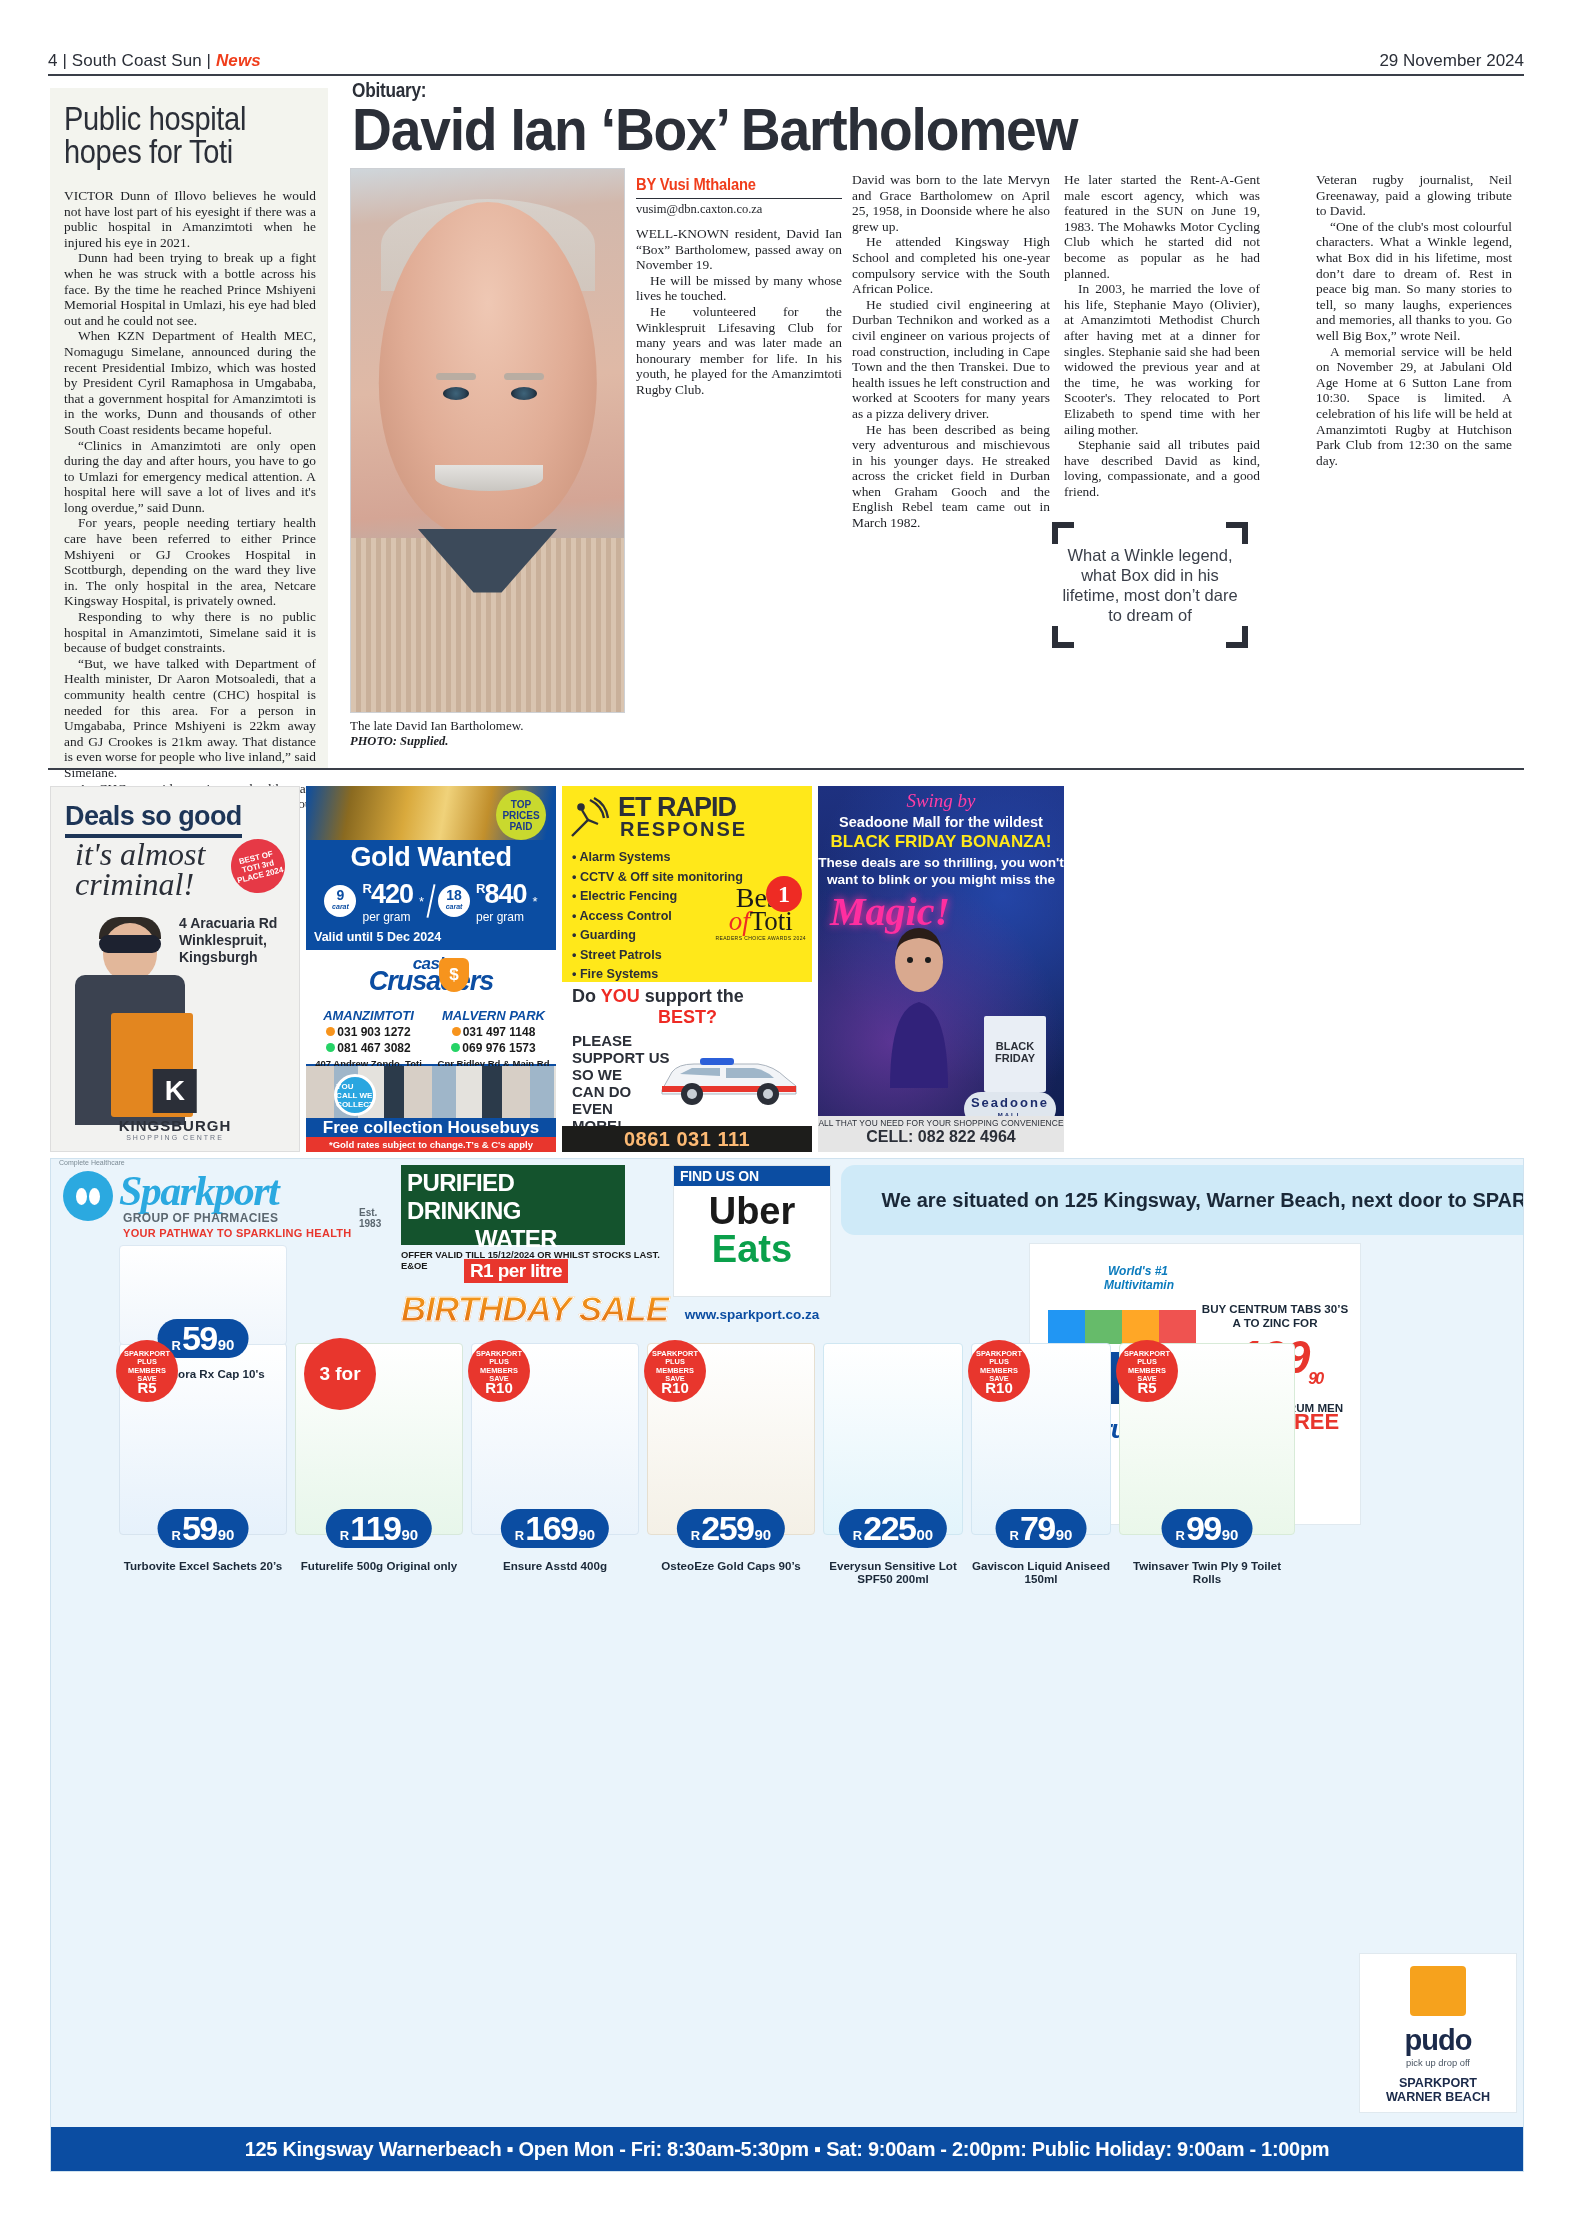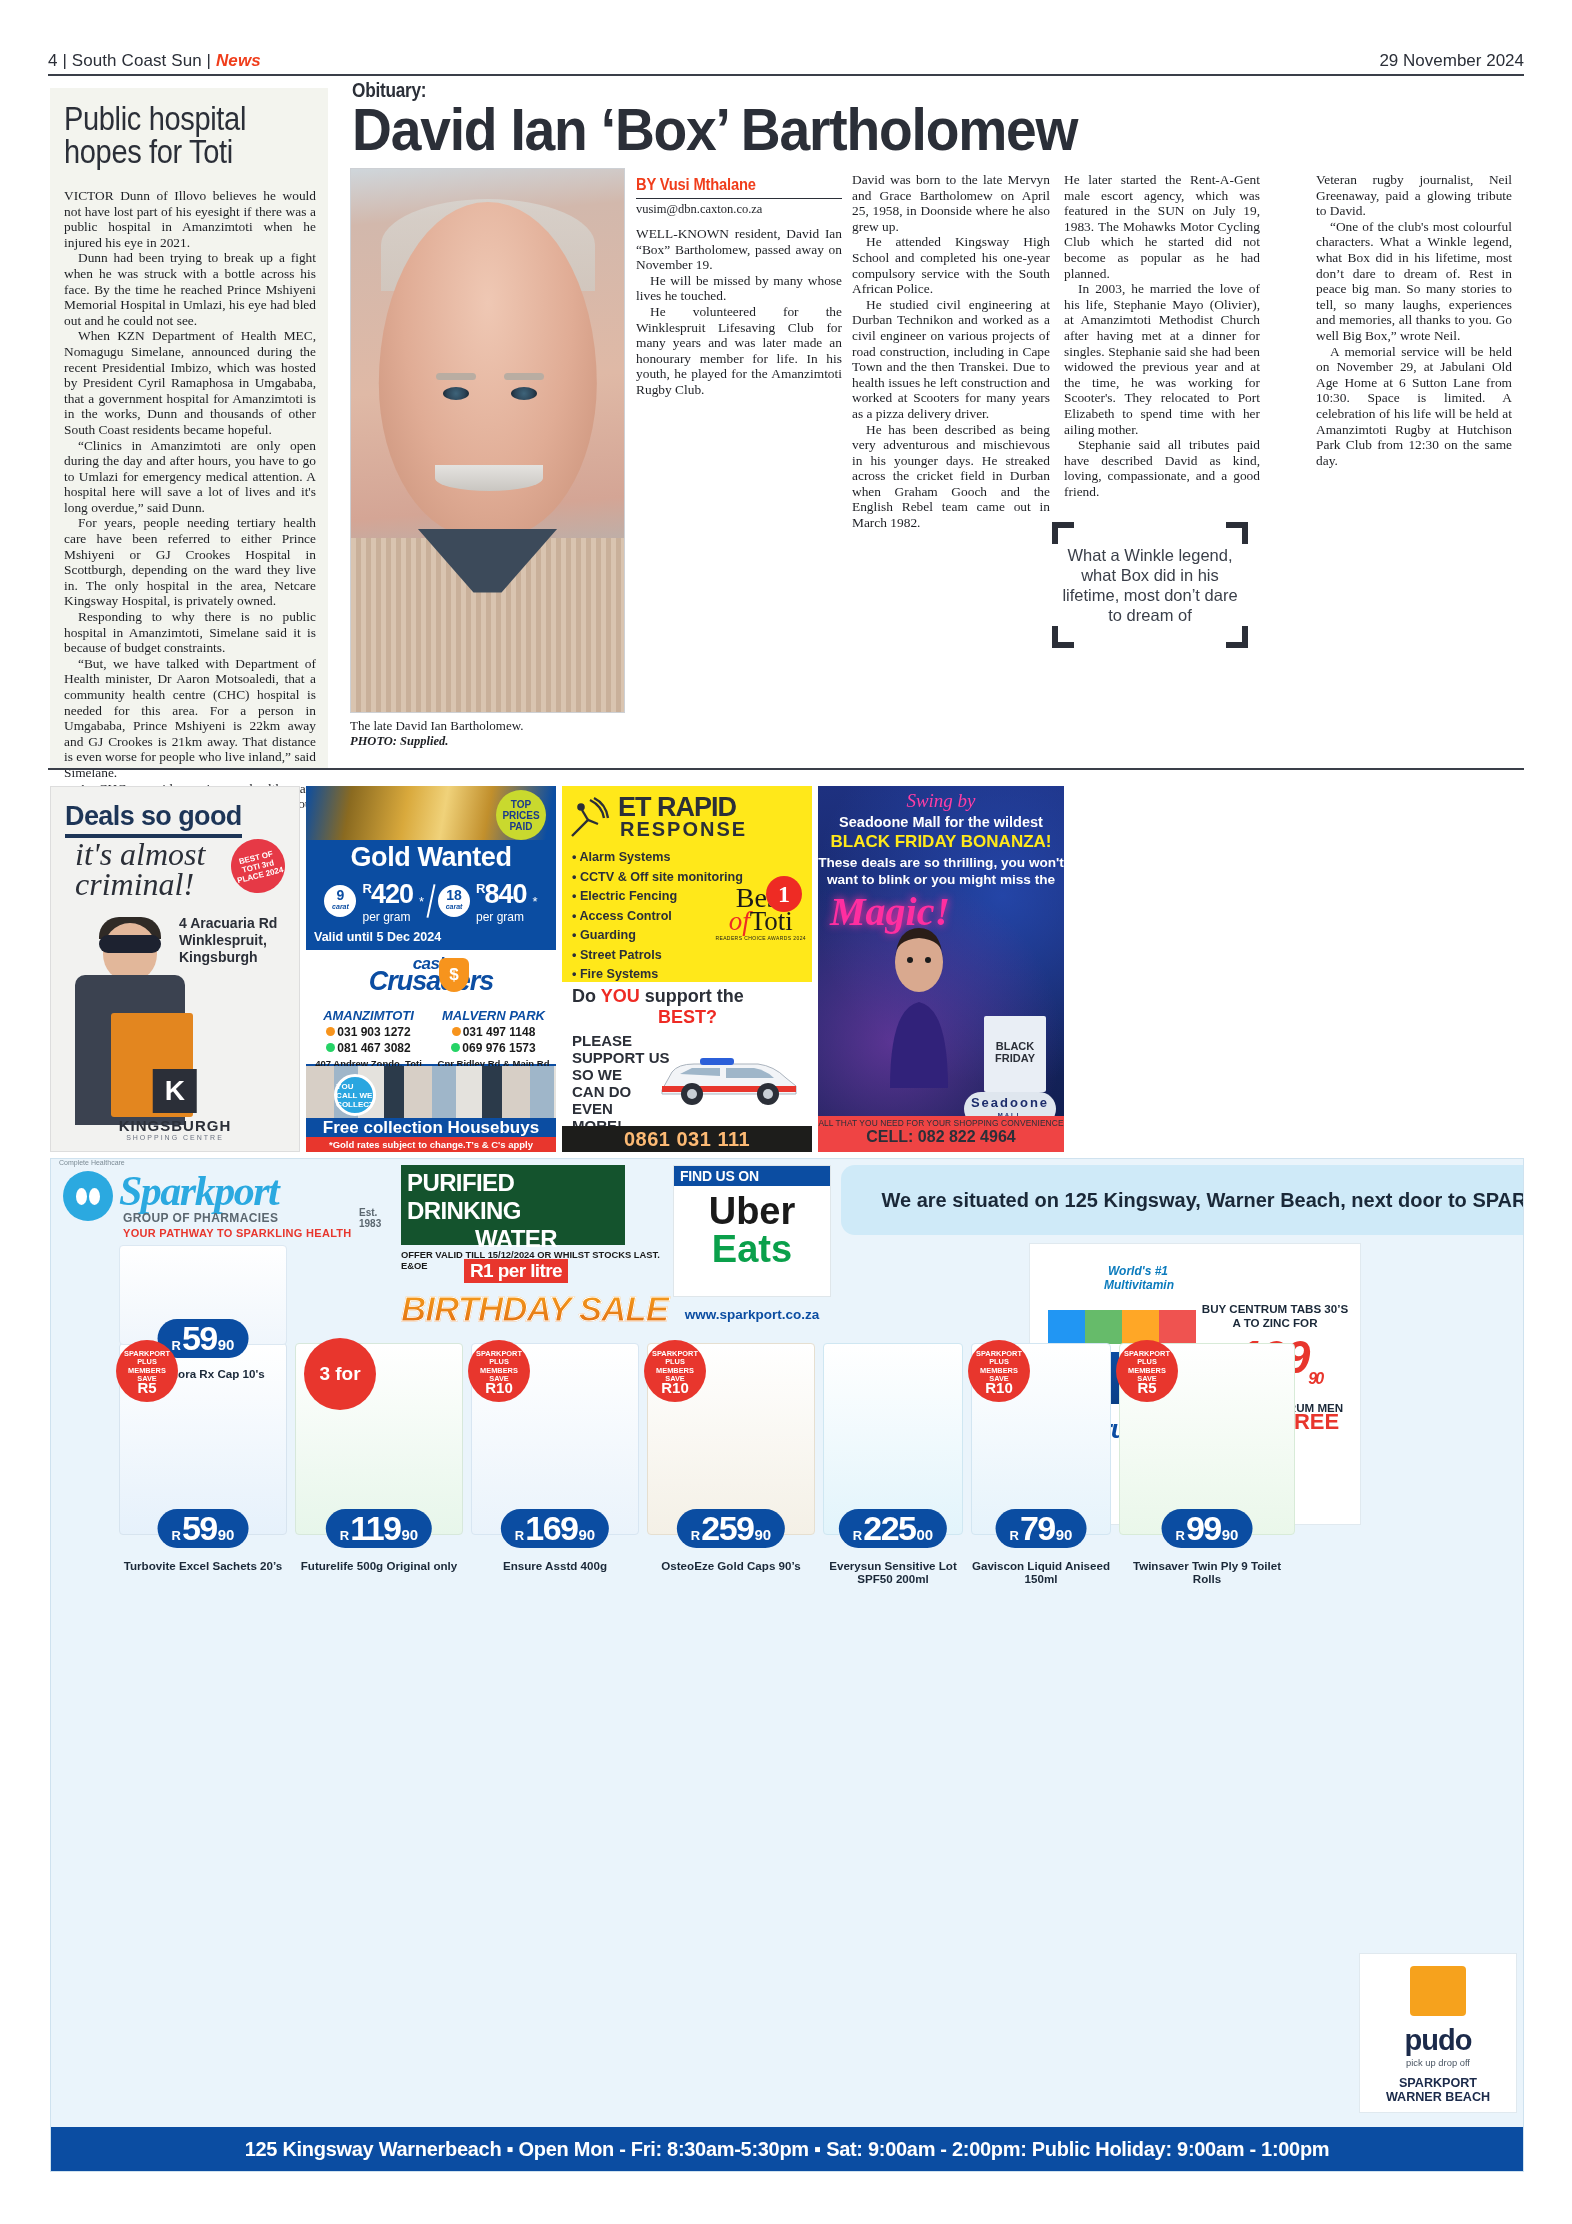--- a/index.html
+++ b/index.html
@@ -404,7 +404,7 @@
     <p>He has been described as being very adventurous and mischievous in his younger days. He streaked across the cricket field in Durban when Graham Gooch and the English Rebel team came out in March 1982.</p>
   </div>
   <div class="obit-col obit-c3">
-    <p class="first">He later started the Rent-A-Gent male escort agency, which was featured in the SUN on July 19, 1983. The Mohawks Motor Cycling Club which he started did not become as popular as he had planned.</p>
+    <p class="first">He later started the Rent-A-Gent male escort agency, which was featured in the SUN on June 19, 1983. The Mohawks Motor Cycling Club which he started did not become as popular as he had planned.</p>
     <p>In 2003, he married the love of his life, Stephanie Mayo (Olivier), at Amanzimtoti Methodist Church after having met at a dinner for singles. Stephanie said she had been widowed the previous year and at the time, he was working for Scooter's. They relocated to Port Elizabeth to spend time with her ailing mother.</p>
     <p>Stephanie said all tributes paid have described David as kind, loving, compassionate, and a good friend.</p>
   </div>

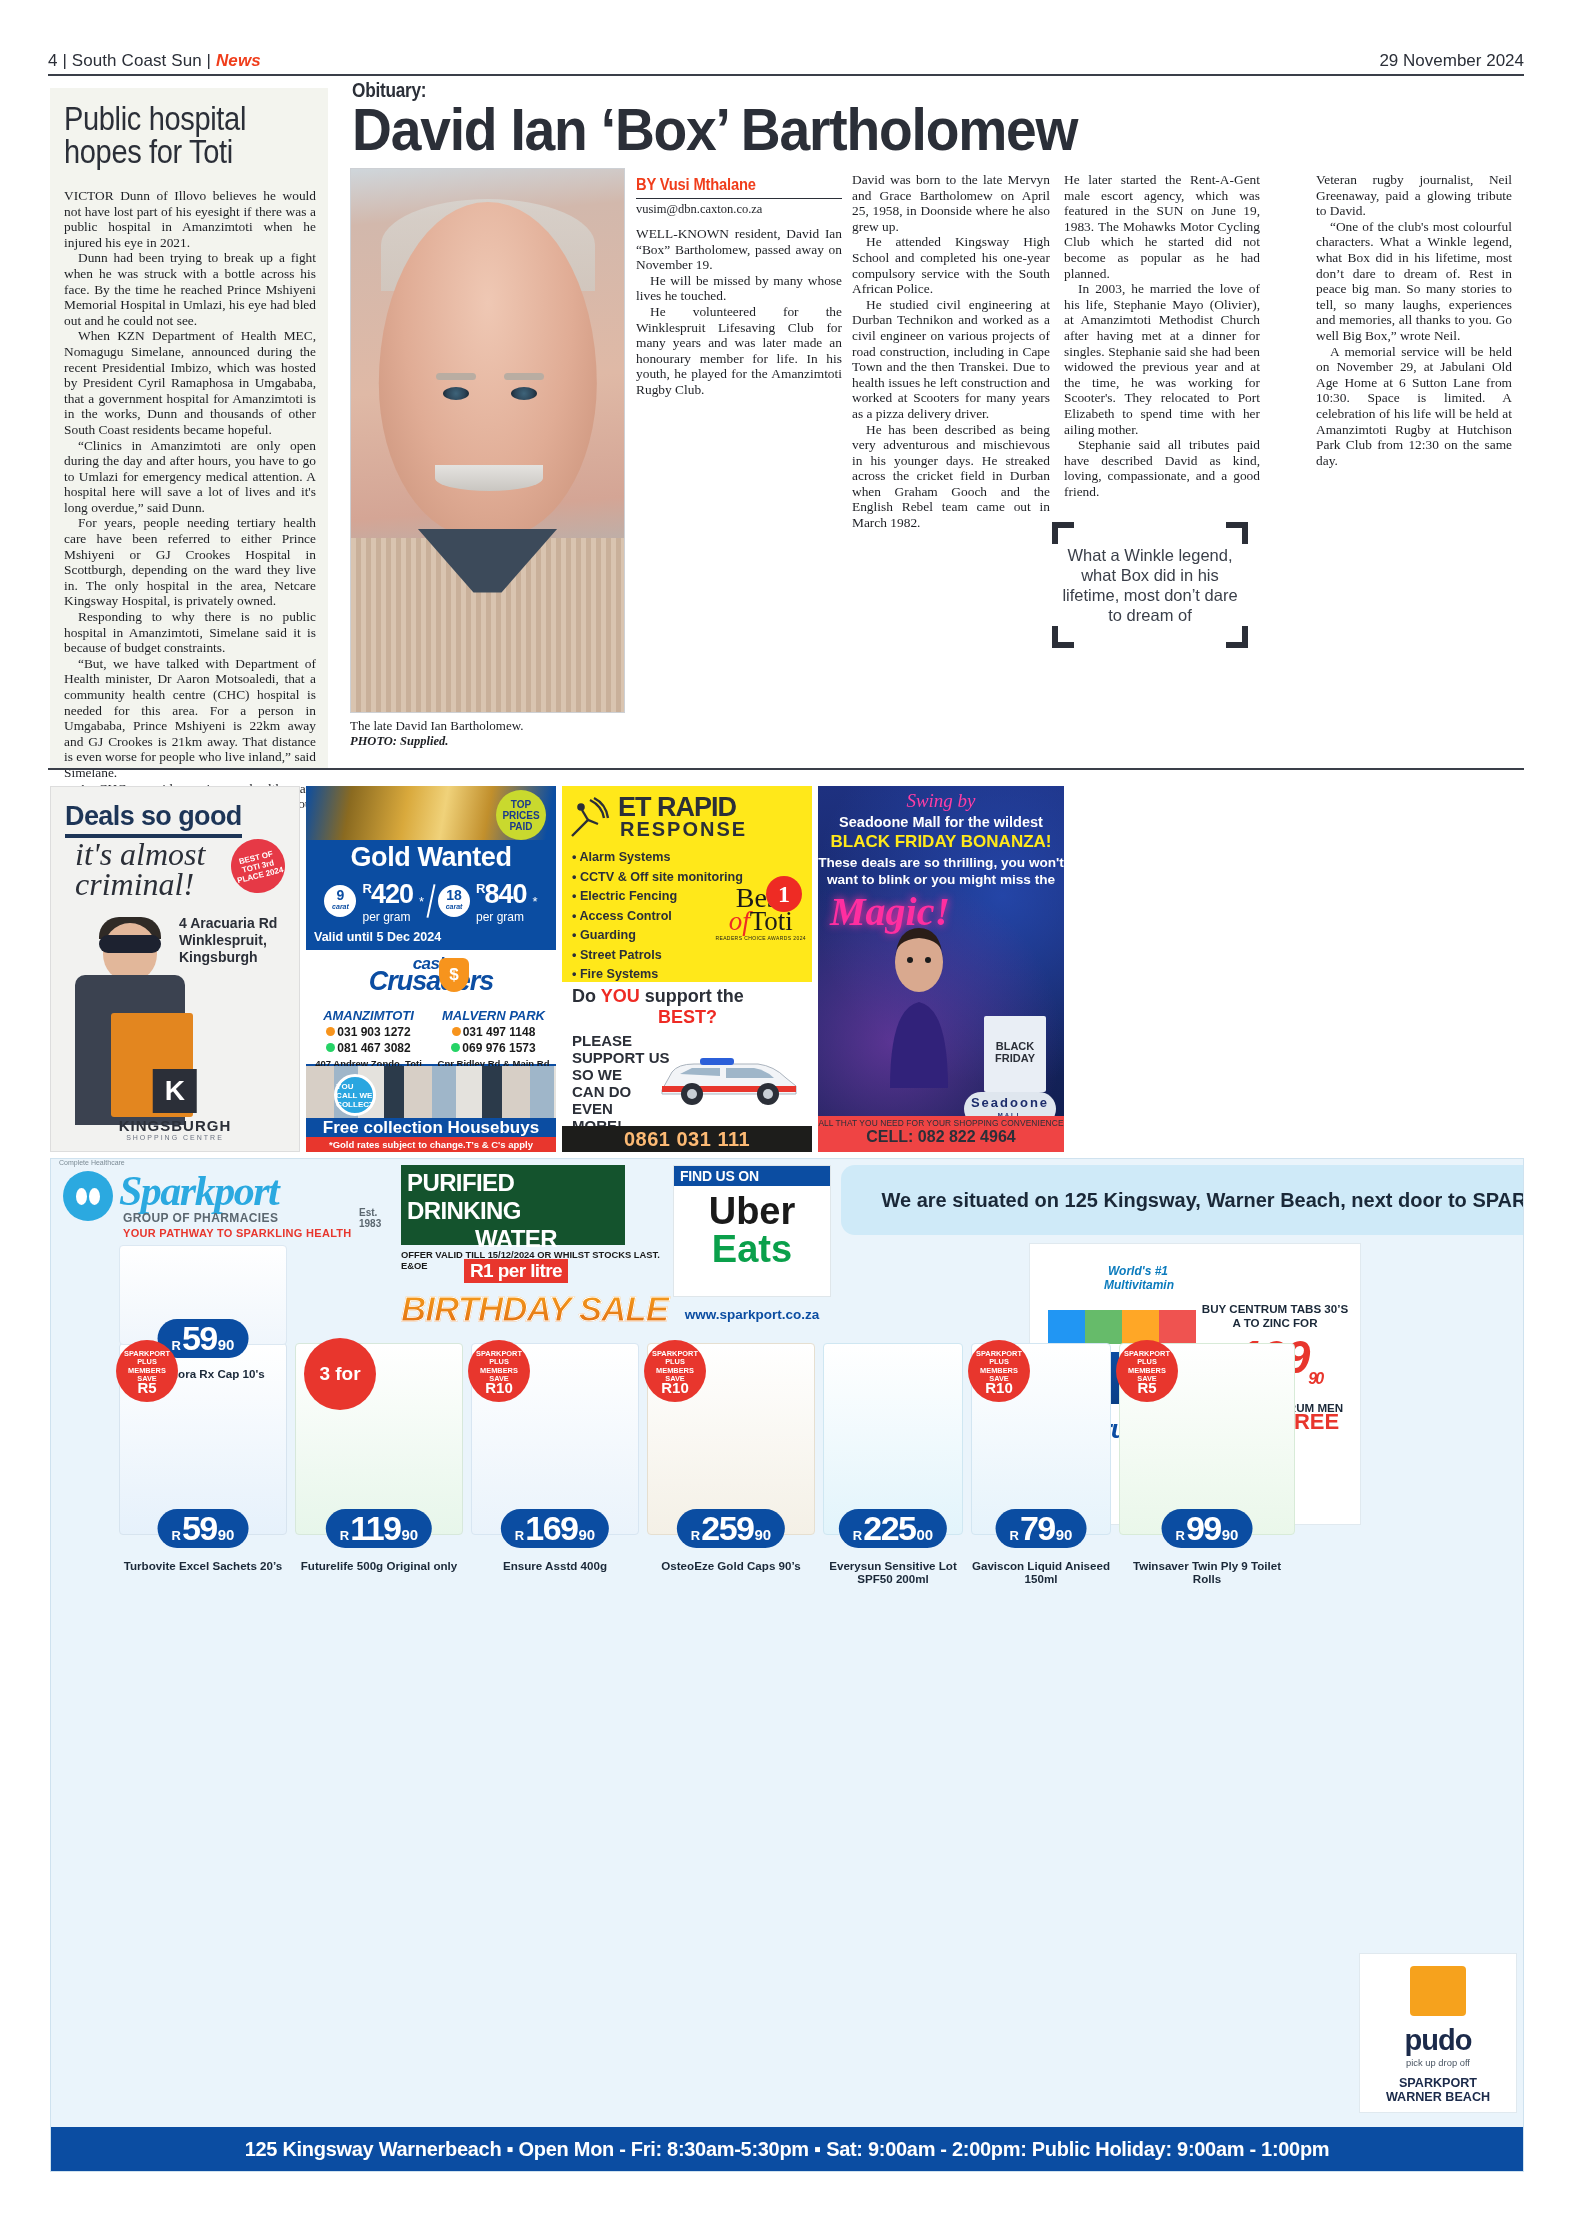--- a/index.html
+++ b/index.html
@@ -252,7 +252,7 @@
     background:#dfe6ee; color:#1c2c6b; font-size:13px; font-weight:bold; display:flex; flex-direction:column;
     align-items:center; justify-content:center; line-height:13px; }
   .sd-seal span { font-size:6px; letter-spacing:2px; }
-  .sd-foot { position:absolute; left:0; bottom:0; width:100%; height:36px; background:#ef4444; text-align:center;}
+  .sd-foot { position:absolute; left:0; bottom:0; width:100%; height:36px; background:#e5e5e5; text-align:center;}
   .sd-foot .f1 { font-size:8.4px; color:#2b2f38; padding-top:2px; letter-spacing:.1px;}
   .sd-foot .f2 { font-size:16px; font-weight:bold; color:#2b2f38; }
 

